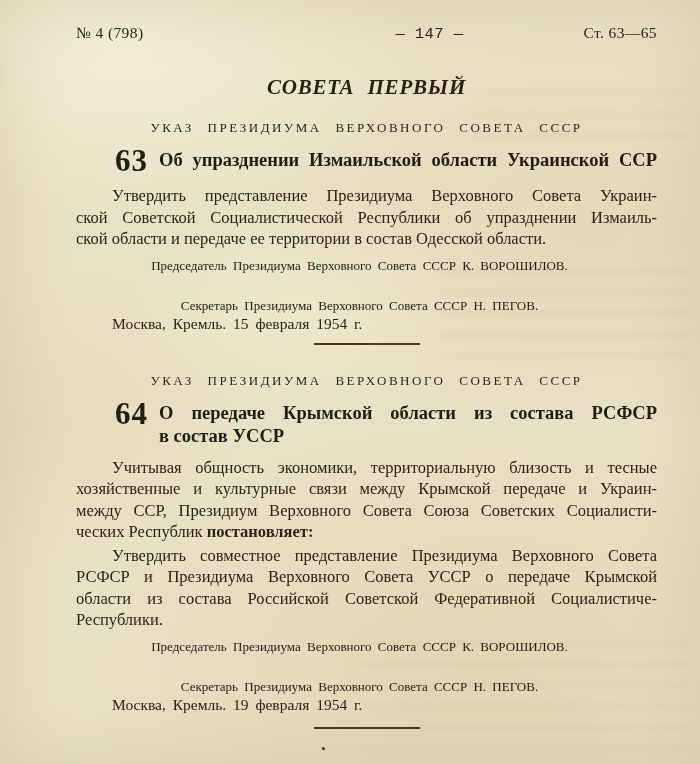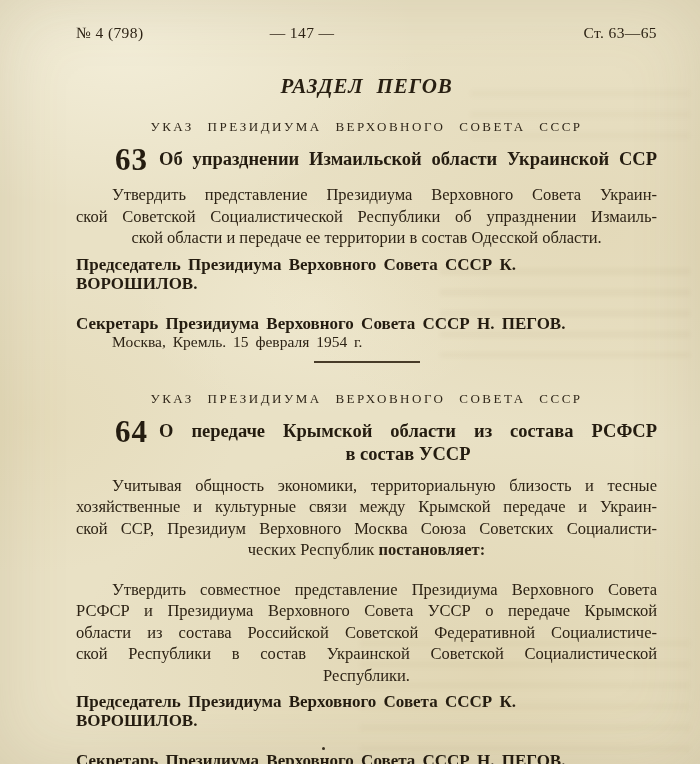--- a/index.html
+++ b/index.html
@@ -41,7 +41,7 @@
     letter-spacing: .4px;
   }
   .header-row > span { flex: 1; }
-  .hdr-center { text-align: left; }
+  .hdr-center { text-align: right; font-family: Liberation Mono, monospace; }
   .hdr-right  { text-align: right; }
 
   .section-title {

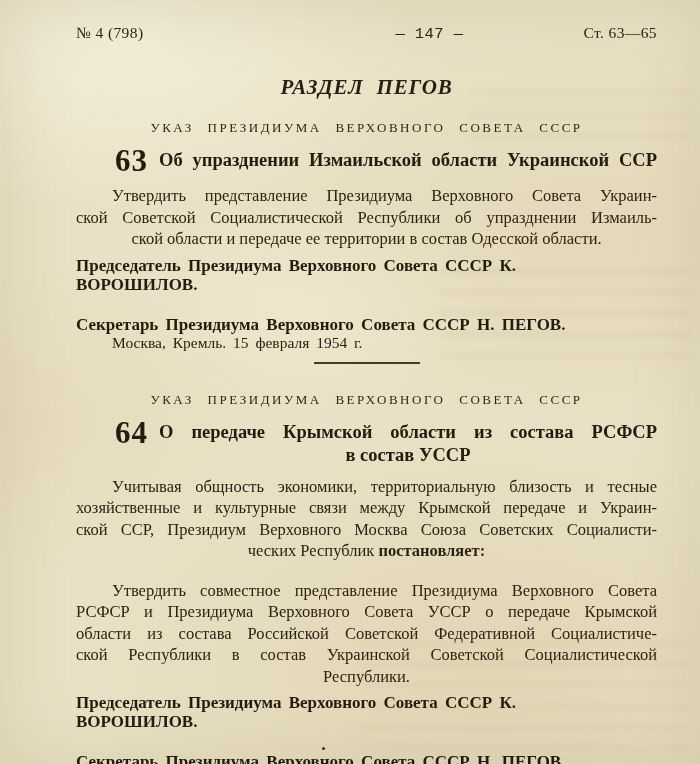--- a/index.html
+++ b/index.html
@@ -138,7 +138,7 @@
       <span class="hdr-right">Ст. 63—65</span>
     </div>
 
-    <div class="section-title">РАЗДЕЛ ПЕГОВ</div>
+    <div class="section-title">СОВЕТА ПЕРВЫЙ</div>
 
     <div>
       <div class="ukaz-heading ukaz-1">УКАЗ ПРЕЗИДИУМА ВЕРХОВНОГО СОВЕТА СССР</div>

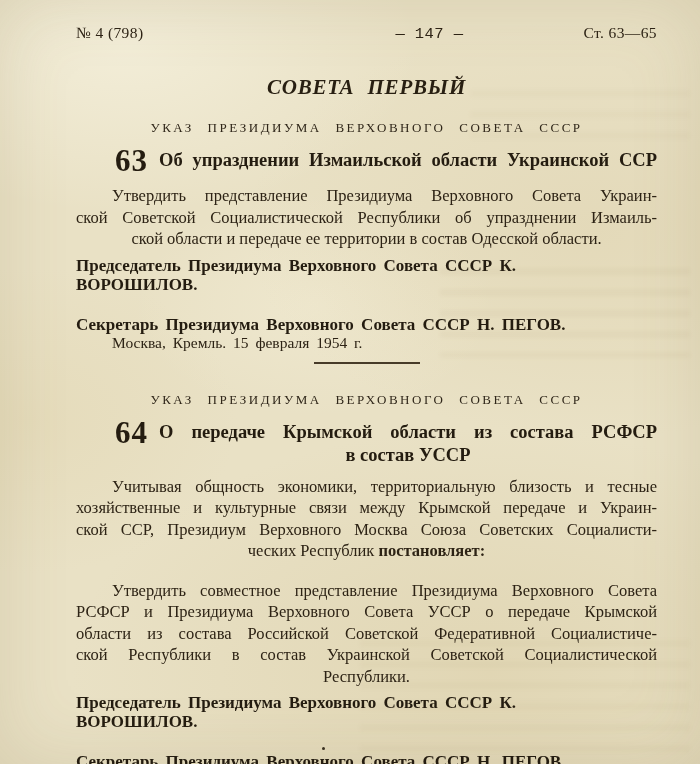--- a/index.html
+++ b/index.html
@@ -78,7 +78,7 @@
   .decree-title { flex: 1; font-size: 18.5px; font-weight: 700; line-height: 23px; padding-top: 3px; color: #241c10; }
 
   .jl { text-align: justify; text-align-last: justify; }
-  .ll { text-align: center; }
+  .ll { text-align: left; }
 
   .body-par { margin-top: 9px; font-size: 16.5px; line-height: 21.5px; }
   .body-par.cont { margin-top: 18px; }

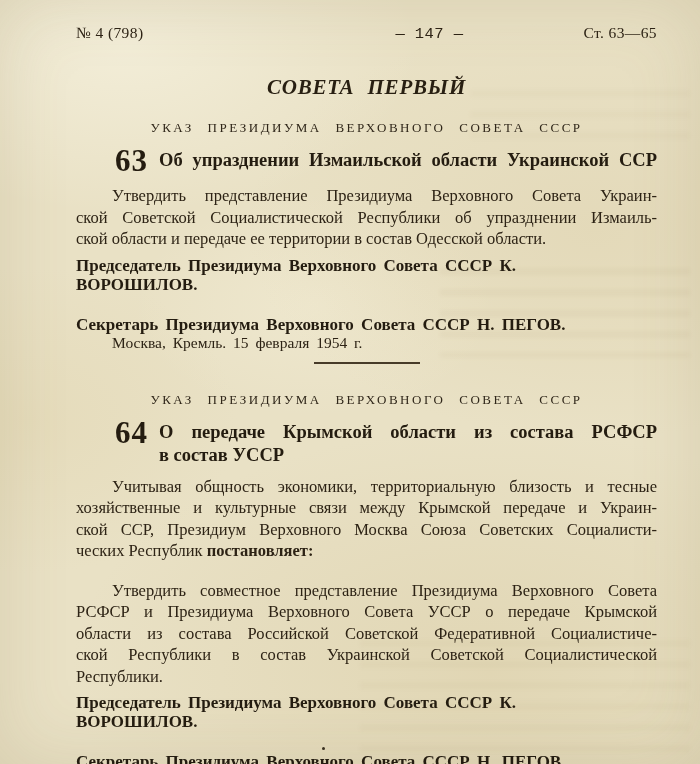--- a/index.html
+++ b/index.html
@@ -86,10 +86,10 @@
 
   .signatures { margin-top: 6px; }
   .sig {
-    text-align: left;
+    text-align: center;
     padding-right: 14px;
-    font-weight: 700;
-    font-size: 17px;
+    font-weight: 400;
+    font-size: 13px;
     line-height: 19px;
     word-spacing: 3px;
     color: #241c10;

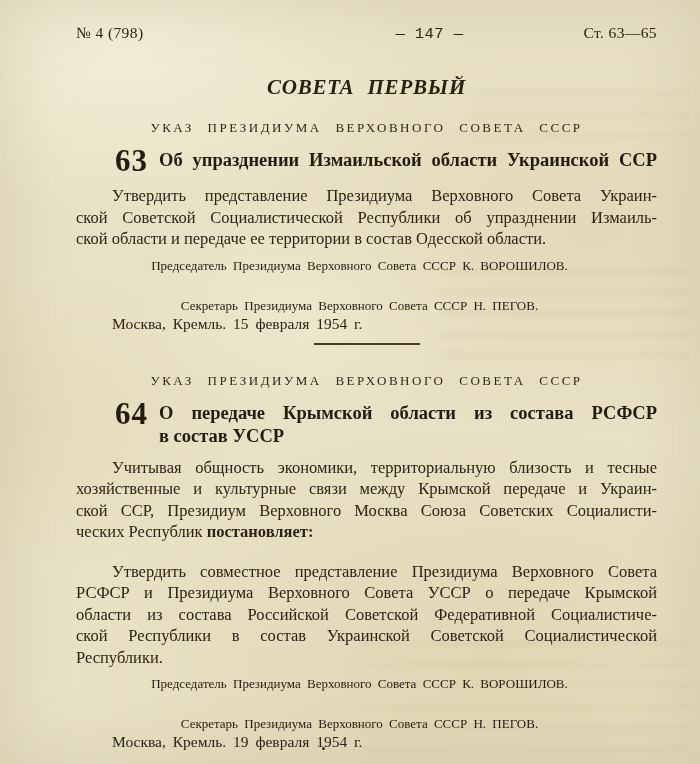--- a/index.html
+++ b/index.html
@@ -178,7 +178,7 @@
       <div class="body-par">
         <div class="bl jl first">Учитывая общность экономики, территориальную близость и тесные</div>
         <div class="bl jl">хозяйственные и культурные связи между Крымской передаче и Украин-</div>
-        <div class="bl jl">ской ССР, Президиум Верховного Москва Союза Советских Социалисти-</div>
+        <div class="bl jl">между ССР, Президиум Верховного Совета Союза Советских Социалисти-</div>
         <div class="bl ll"><span>ческих Республик </span><b>постановляет:</b></div>
       </div>
 

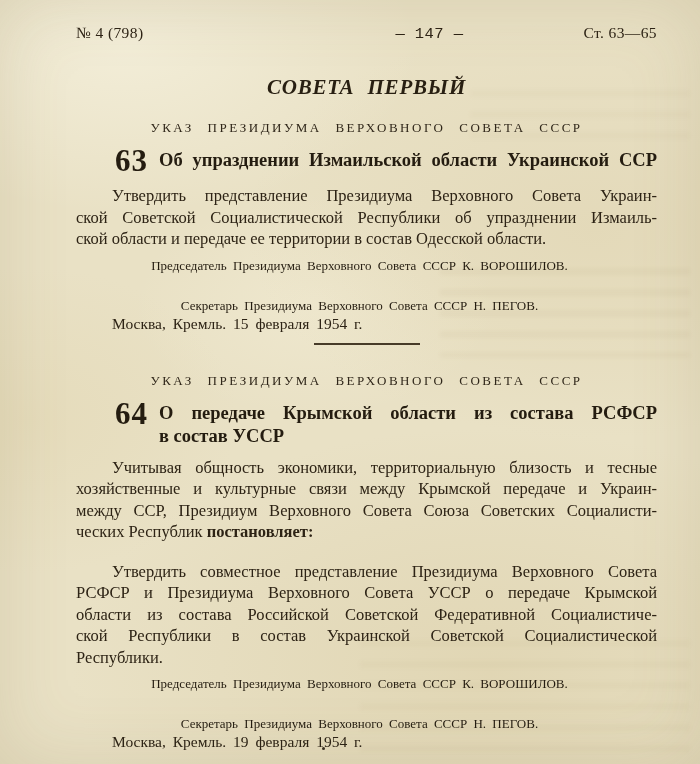--- a/index.html
+++ b/index.html
@@ -81,7 +81,7 @@
   .ll { text-align: left; }
 
   .body-par { margin-top: 9px; font-size: 16.5px; line-height: 21.5px; }
-  .body-par.cont { margin-top: 18px; }
+  .body-par.cont { margin-top: 2px; }
   .bl.first { padding-left: 36px; }
 
   .signatures { margin-top: 6px; }

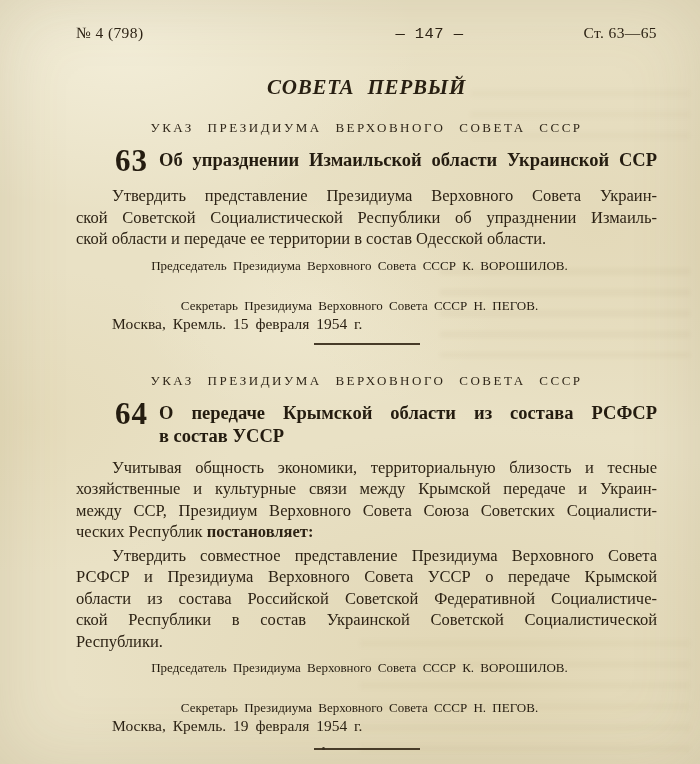--- a/index.html
+++ b/index.html
@@ -186,7 +186,6 @@
         <div class="bl jl first">Утвердить совместное представление Президиума Верховного Совета</div>
         <div class="bl jl">РСФСР и Президиума Верховного Совета УССР о передаче Крымской</div>
         <div class="bl jl">области из состава Российской Советской Федеративной Социалистиче-</div>
-        <div class="bl jl">ской Республики в состав Украинской Советской Социалистической</div>
         <div class="bl ll">Республики.</div>
       </div>
 

